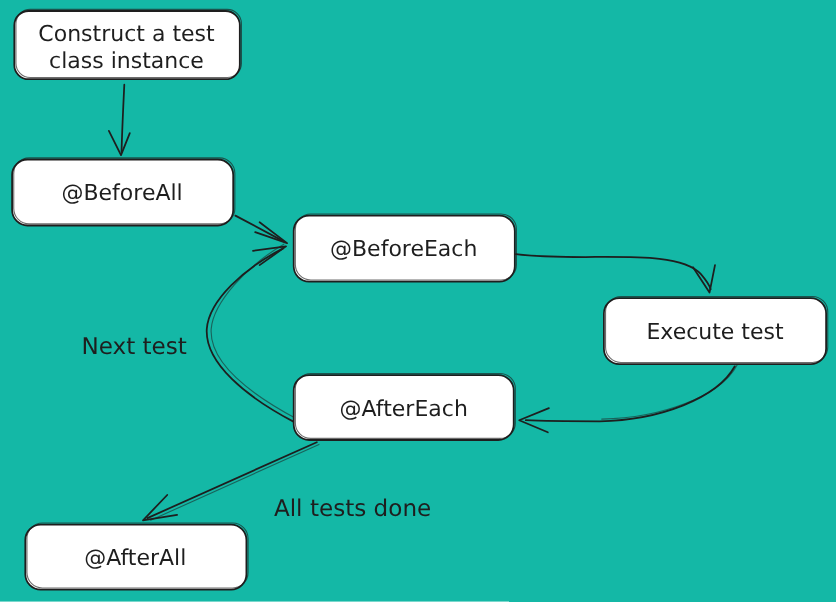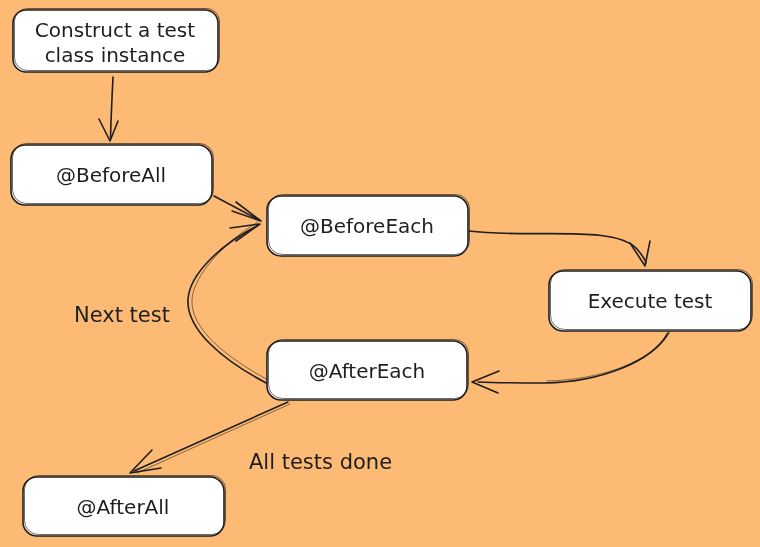--- a/index.html
+++ b/index.html
@@ -3,7 +3,7 @@
 <meta charset="utf-8">
 <style>
   html,body{margin:0;padding:0;background:#ffffff;}
-  .stage{width:760px;height:547px;position:relative;background:#fdba74;overflow:hidden;}
+  .stage{width:760px;height:547px;position:relative;background:#14b8a6;overflow:hidden;}
   svg{display:block;}
   .box{fill:#ffffff;stroke-width:1.6;stroke-linejoin:round;}
   .box-echo{fill:none;stroke-width:1;opacity:.65;stroke-linejoin:round;}

